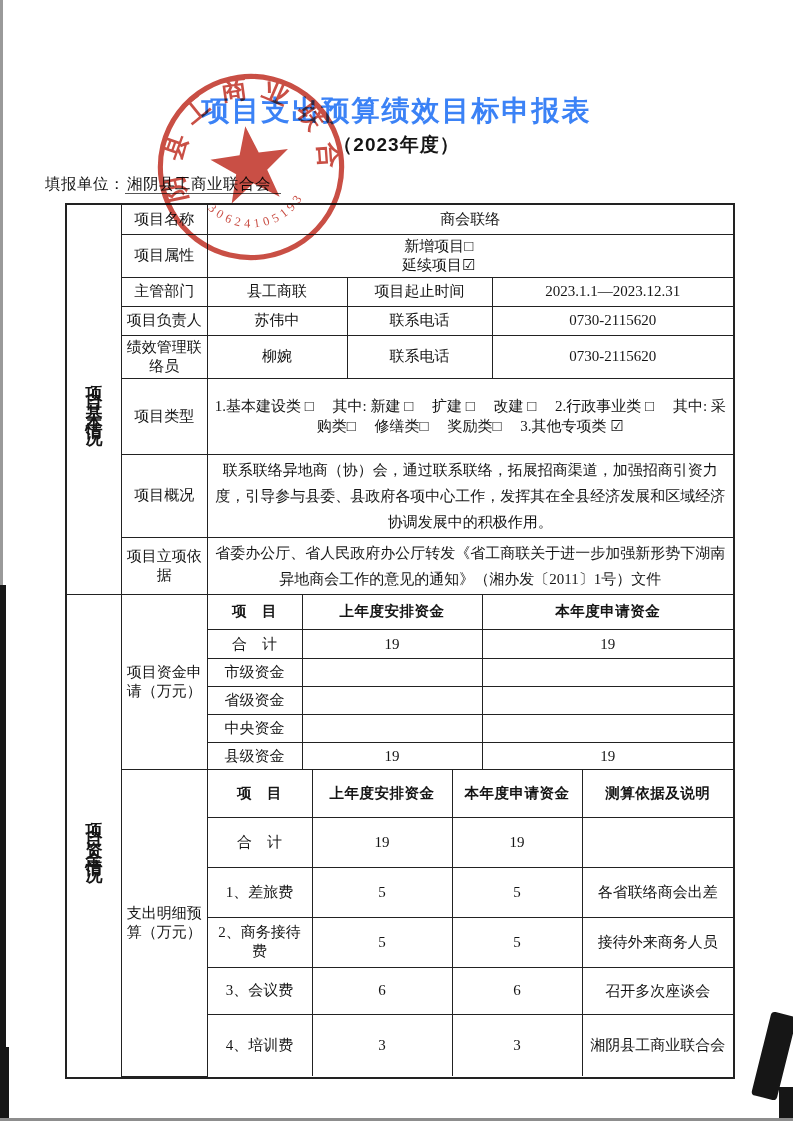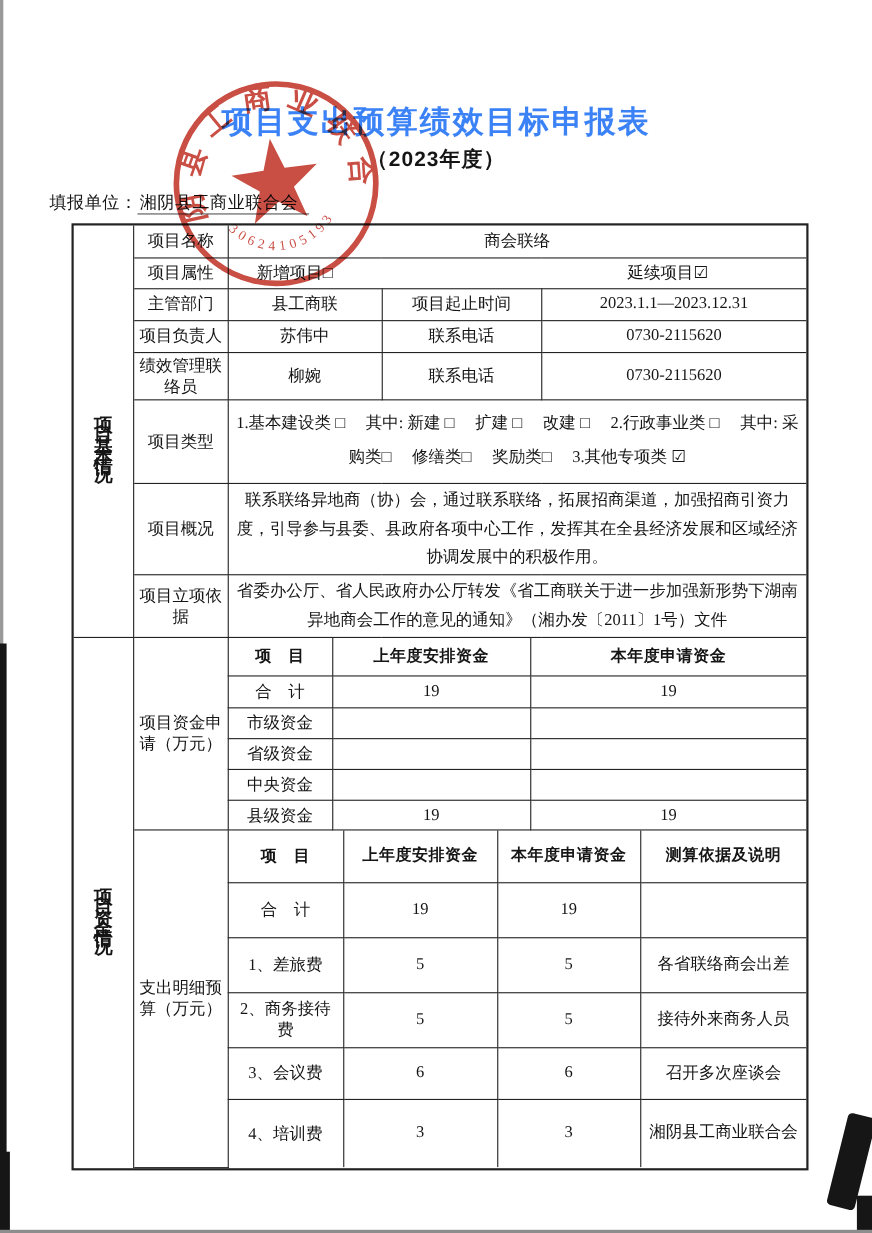--- a/index.html
+++ b/index.html
@@ -47,7 +47,7 @@
   .tbl th{font-weight:bold;font-size:14.5px;letter-spacing:.5px;}
   .tbl.last-tbl tr:last-child td{border-bottom:none;}
   .attr-cell{text-align:left;}
-  .attr-flex{display:flex;justify-content:space-between;padding:0 85px 0 22px;align-items:center;}
+  .attr-flex{display:flex;justify-content:space-between;padding:0 85px 0 22px;align-items:center;flex-direction:column;}
   .wrap-left{text-align:left;line-height:31px;padding:3px 9px;margin-left:20px;}
   .wrap-just{text-align:justify;line-height:26px;padding:5px 10px;}
   .small{font-size:13.5px;line-height:18px;}

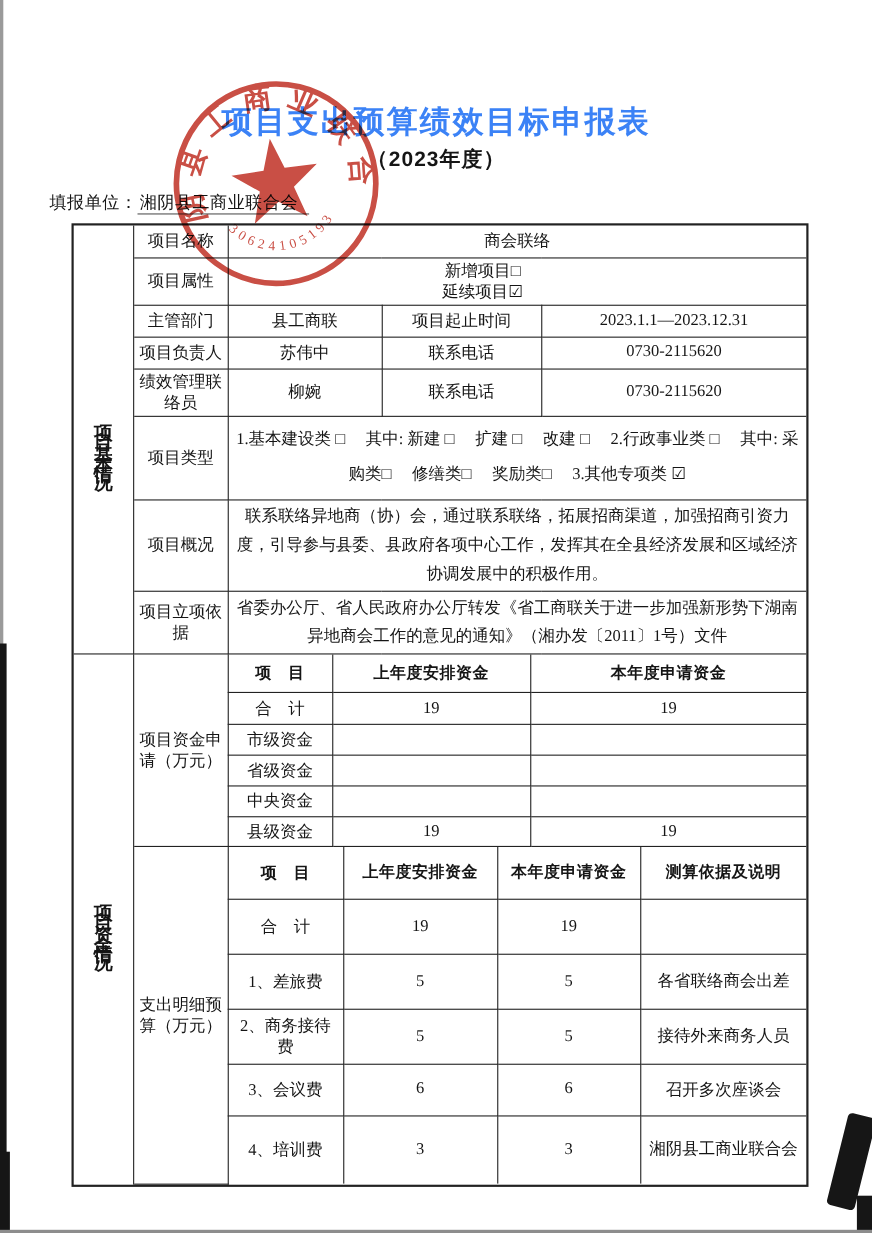--- a/index.html
+++ b/index.html
@@ -48,7 +48,7 @@
   .tbl.last-tbl tr:last-child td{border-bottom:none;}
   .attr-cell{text-align:left;}
   .attr-flex{display:flex;justify-content:space-between;padding:0 85px 0 22px;align-items:center;flex-direction:column;}
-  .wrap-left{text-align:left;line-height:31px;padding:3px 9px;margin-left:20px;}
+  .wrap-left{text-align:left;line-height:20px;padding:3px 9px;margin-left:20px;}
   .wrap-just{text-align:justify;line-height:26px;padding:5px 10px;}
   .small{font-size:13.5px;line-height:18px;}
   

